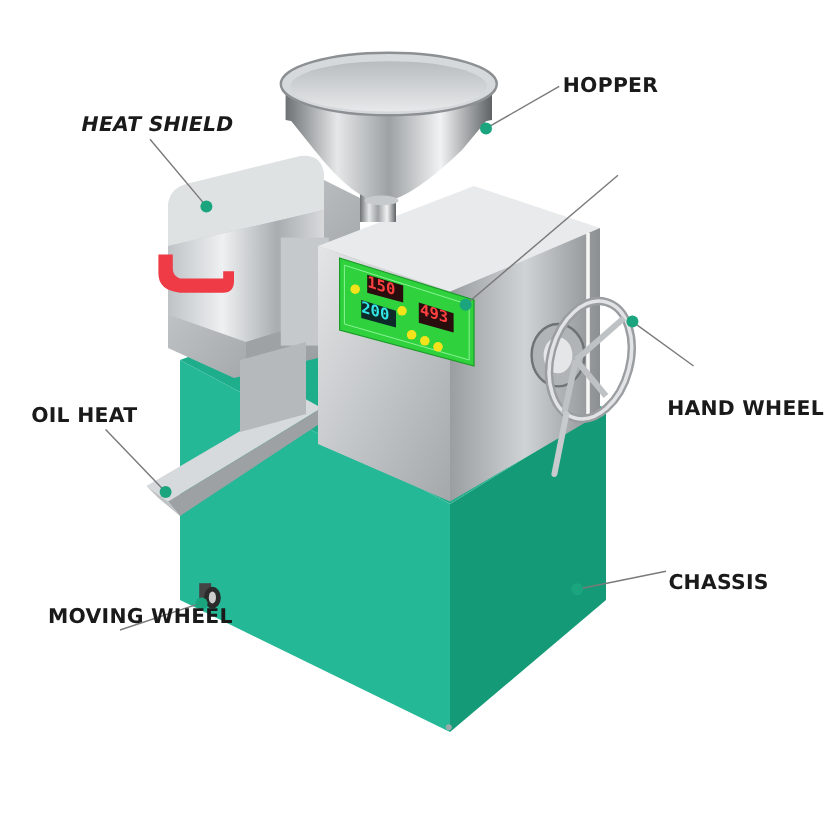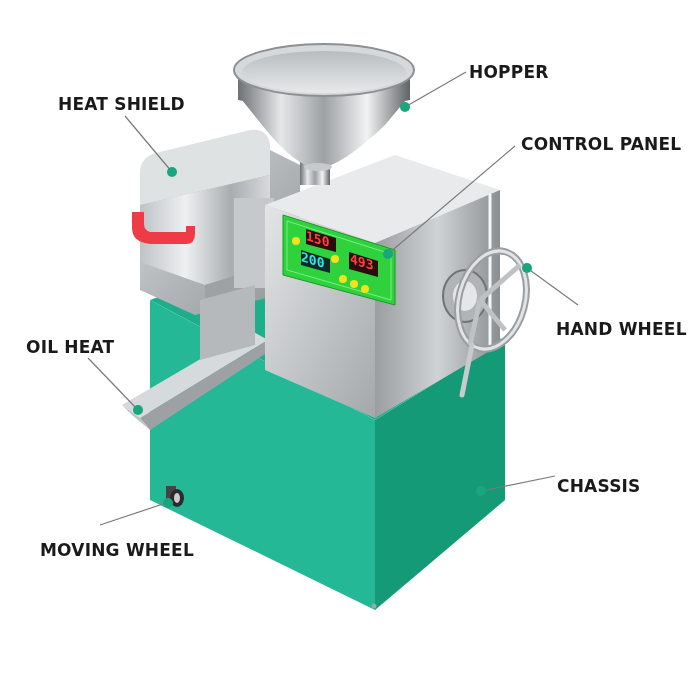--- a/index.html
+++ b/index.html
@@ -152,7 +152,7 @@
   <div class="display" style="position:absolute; left:301px; top:249px; font-size:13px; color:#33e6e6; transform:skewY(17deg); transform-origin:left top;">200</div>
   <div class="display" style="position:absolute; left:350px; top:251px; font-size:13px; color:#ff4040; transform:skewY(17deg); transform-origin:left top;">493</div>
 
-  <div class="label" style="left:58px; top:94px;">HEAT SHIELD</div>
+  <div class="label" style="left:68px; top:94px;font-style:italic;">HEAT SHIELD</div>
   <div class="label" style="left:469px; top:62px;">HOPPER</div>
   <div class="label" style="left:521px; top:134px;">CONTROL PANEL</div>
   <div class="label" style="left:556px; top:319px;">HAND WHEEL</div>

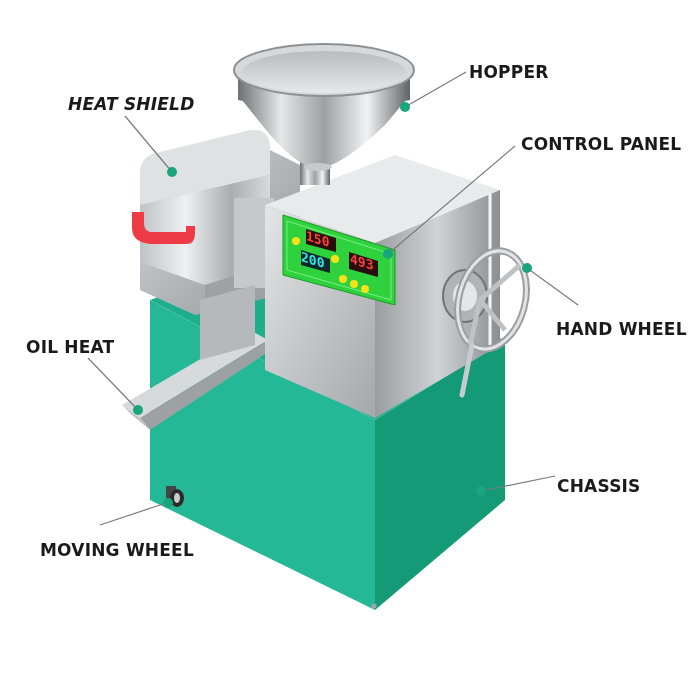--- a/index.html
+++ b/index.html
@@ -154,7 +154,6 @@
 
   <div class="label" style="left:68px; top:94px;font-style:italic;">HEAT SHIELD</div>
   <div class="label" style="left:469px; top:62px;">HOPPER</div>
-  <div class="label" style="left:521px; top:134px;">CONTROL PANEL</div>
   <div class="label" style="left:556px; top:319px;">HAND WHEEL</div>
   <div class="label" style="left:26px; top:337px;">OIL HEAT</div>
   <div class="label" style="left:557px; top:460px;margin-top:16px;">CHASSIS</div>

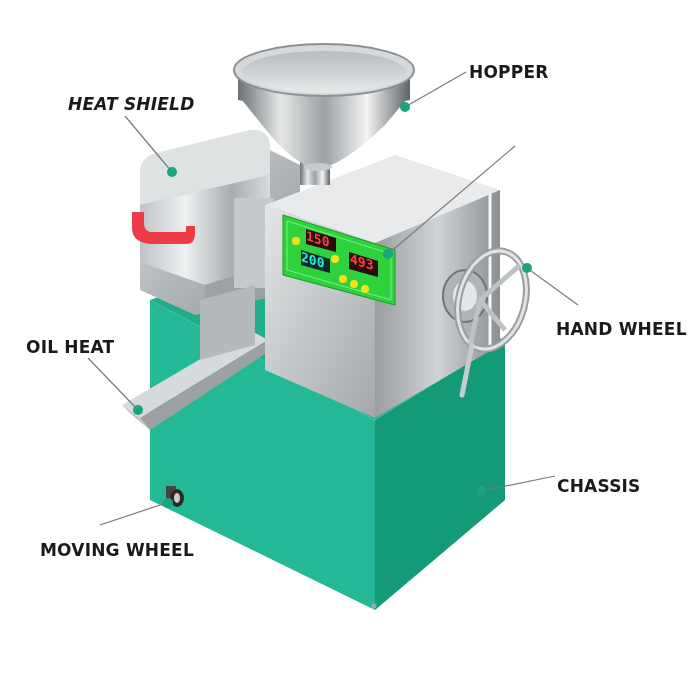--- a/index.html
+++ b/index.html
@@ -154,7 +154,7 @@
 
   <div class="label" style="left:68px; top:94px;font-style:italic;">HEAT SHIELD</div>
   <div class="label" style="left:469px; top:62px;">HOPPER</div>
-  <div class="label" style="left:556px; top:319px;">HAND WHEEL</div>
+  <div class="label" style="left:556px; top:331px;">HAND WHEEL</div>
   <div class="label" style="left:26px; top:337px;">OIL HEAT</div>
   <div class="label" style="left:557px; top:460px;margin-top:16px;">CHASSIS</div>
   <div class="label" style="left:40px; top:540px;">MOVING WHEEL</div>

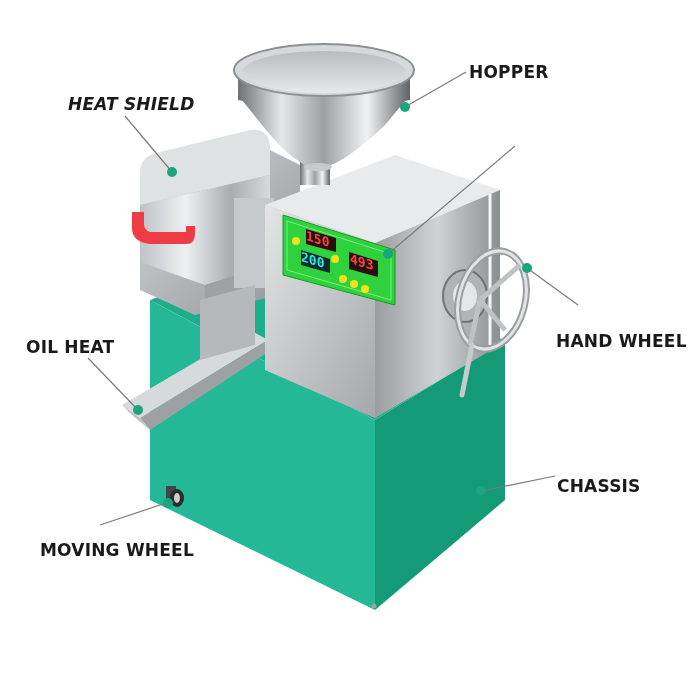--- a/index.html
+++ b/index.html
@@ -157,7 +157,7 @@
   <div class="label" style="left:556px; top:331px;">HAND WHEEL</div>
   <div class="label" style="left:26px; top:337px;">OIL HEAT</div>
   <div class="label" style="left:557px; top:460px;margin-top:16px;">CHASSIS</div>
-  <div class="label" style="left:40px; top:540px;">MOVING WHEEL</div>
+  <div class="label" style="left:40px; top:504px;">MOVING WHEEL</div>
 
 </div>
 

